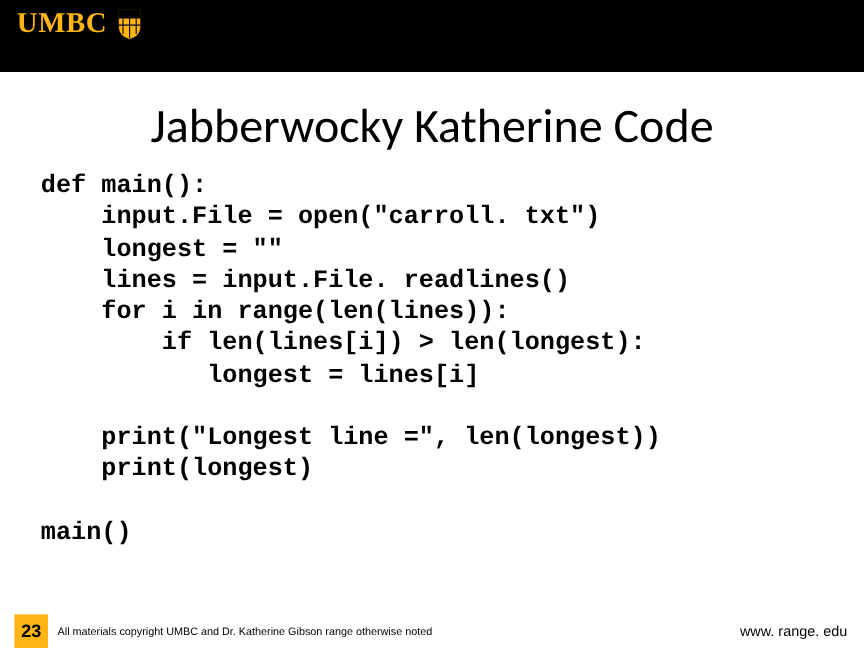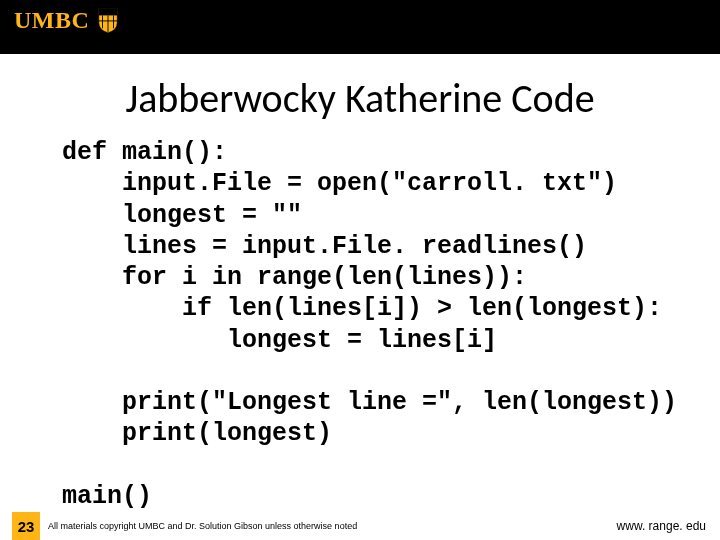--- a/index.html
+++ b/index.html
@@ -12,7 +12,7 @@
   .tagline { color: #ccc; font-size: 8.5px; letter-spacing: 3px; font-weight: 600; margin-top: 2px; text-transform: uppercase; }
   .title { font-size: 40px; text-align: center; color: #000; margin: 20px 0 14px 0; font-weight: 400; }
   .code-area { flex: 1; padding: 0 34px; }
-  pre.code { font-family: "Courier New", Courier, monospace; font-size: 25px; font-weight: 700; line-height: 1.25; white-space: pre; color: #000; margin-left: 28px; }
+  pre.code { font-family: "Courier New", Courier, monospace; font-size: 21px; font-weight: 700; line-height: 1.25; white-space: pre; color: #000; }
   .footer { display: flex; align-items: center; height: 28px; background: #fff; padding-right: 14px; padding-left: 12px; }
   .slide-num { background: #ffb515; color: #000; width: 28px; height: 28px; display: flex; align-items: center; justify-content: center; font-weight: 700; font-size: 15px; font-family: Arial, sans-serif; }
   .copyright { font-size: 9px; color: #000; margin-left: 8px; flex: 1; font-family: Arial, sans-serif; }

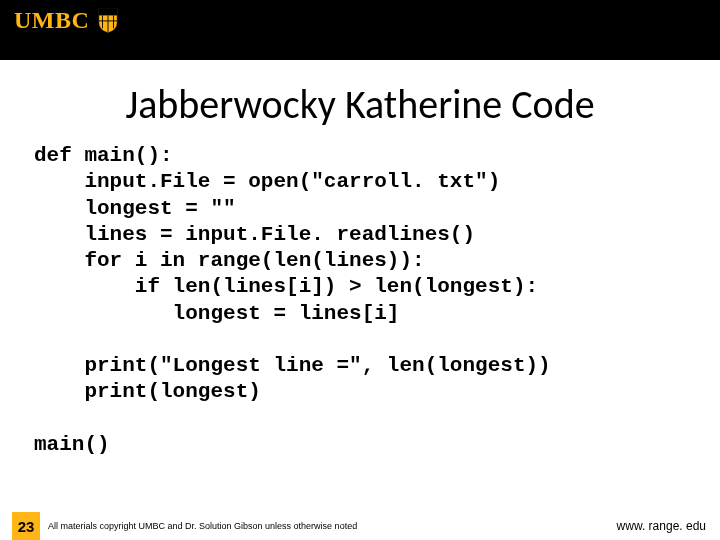--- a/index.html
+++ b/index.html
@@ -56,7 +56,7 @@
 
   <div class="footer">
     <div class="slide-num">23</div>
-    <div class="copyright">All materials copyright UMBC and Dr. Solution Gibson unless otherwise noted</div>
+    <div class="copyright">All materials copyright UMBC and Dr. Katherine Gibson range otherwise noted</div>
     <div class="url">www. range. edu</div>
   </div>
 

